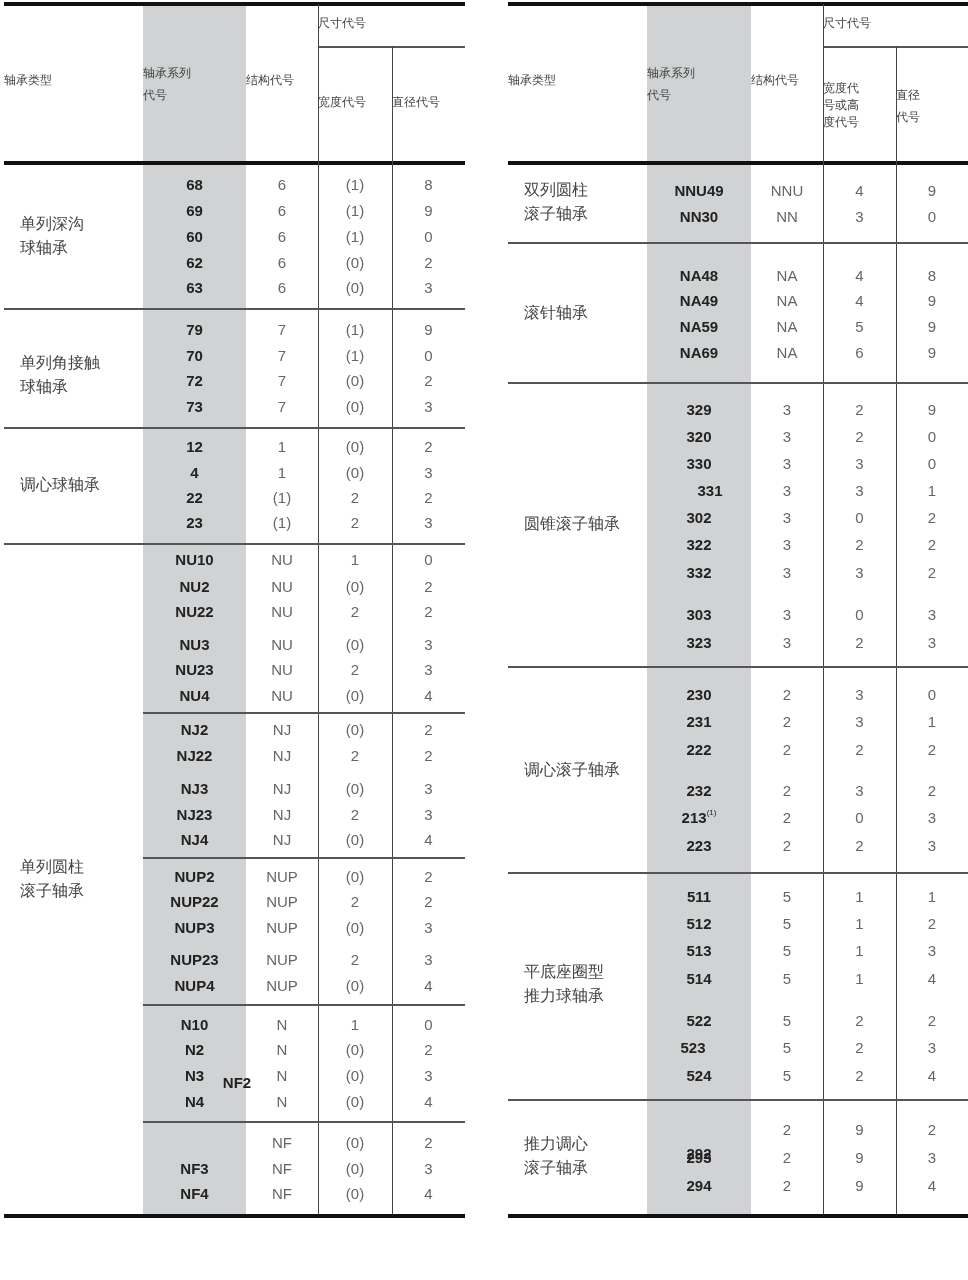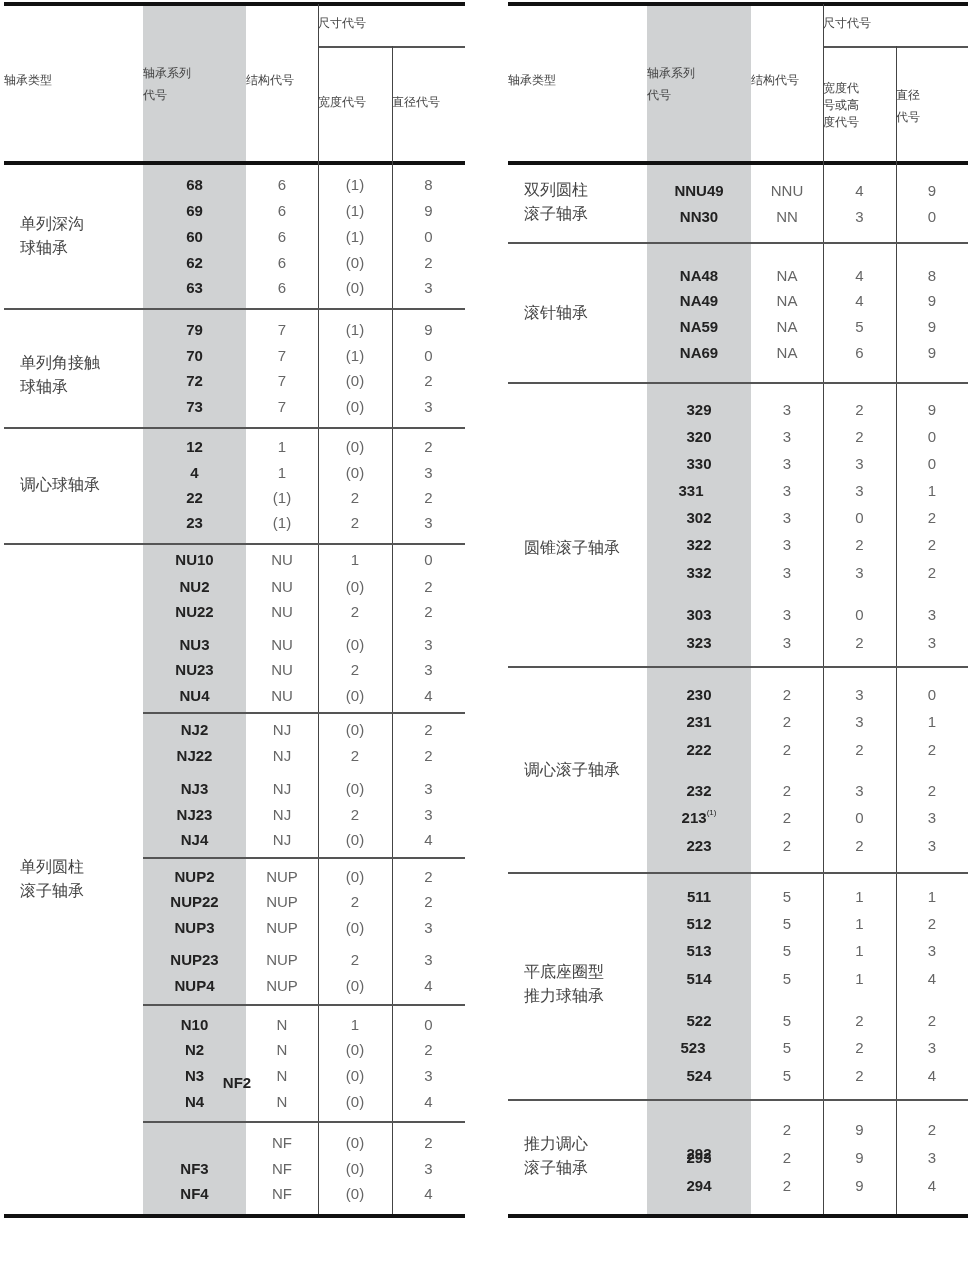--- a/index.html
+++ b/index.html
@@ -252,7 +252,7 @@
     <div class="txt val" style="left: 243px; width: 72px; top: 456px;">3</div>
     <div class="txt val" style="left: 315px; width: 73px; top: 456px;">3</div>
     <div class="txt val" style="left: 388px; width: 72px; top: 456px;">0</div>
-    <div class="txt ser" style="left: 131px; width: 104px; top: 483px;"><span>331</span></div>
+    <div class="txt ser" style="left: 150px; width: 104px; top: 483px;"><span>331</span></div>
     <div class="txt val" style="left: 243px; width: 72px; top: 483px;">3</div>
     <div class="txt val" style="left: 315px; width: 73px; top: 483px;">3</div>
     <div class="txt val" style="left: 388px; width: 72px; top: 483px;">1</div>

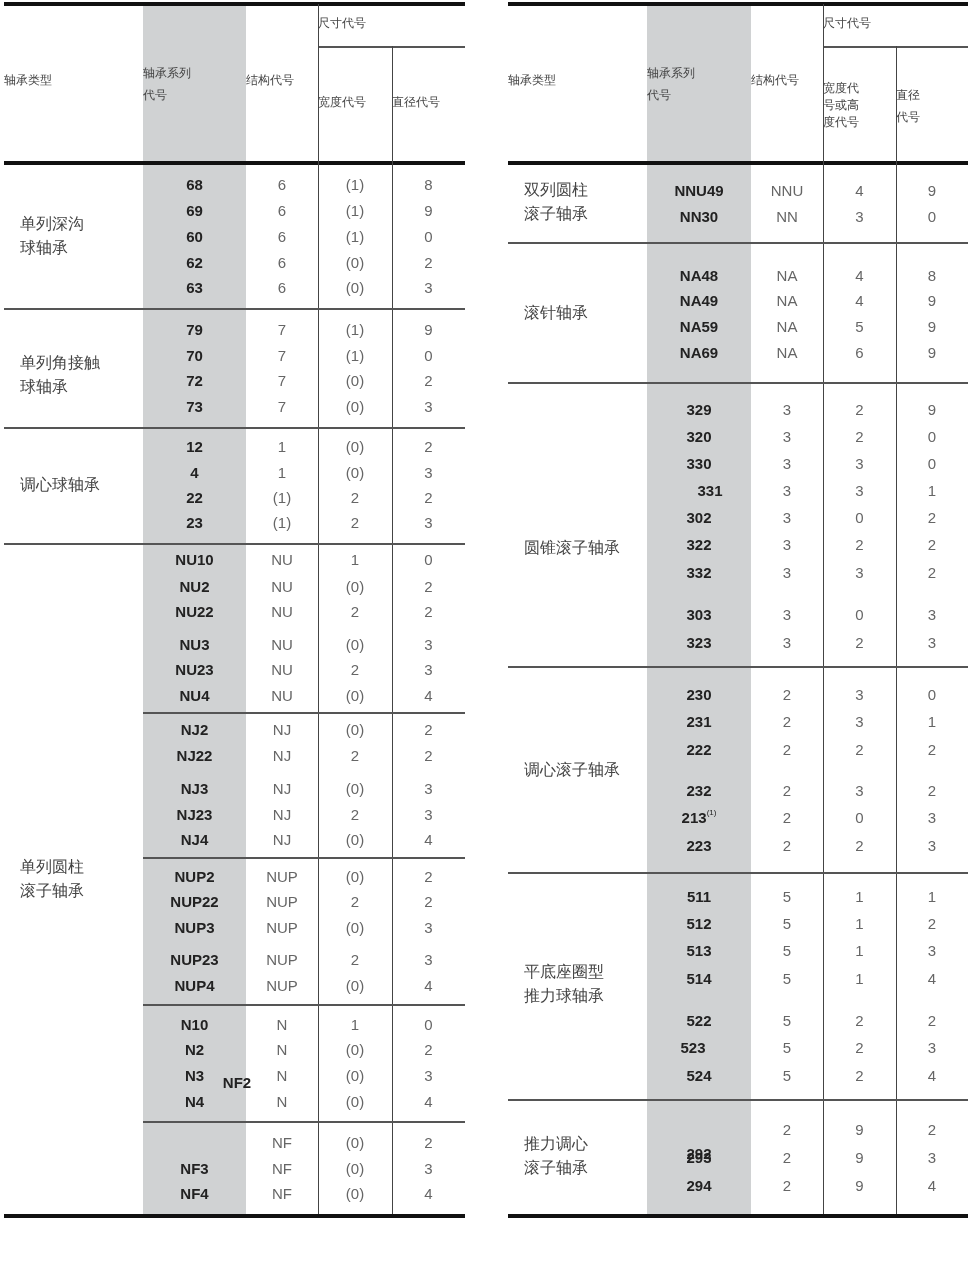--- a/index.html
+++ b/index.html
@@ -239,7 +239,7 @@
     <div class="txt val" style="left: 243px; width: 72px; top: 345px;">NA</div>
     <div class="txt val" style="left: 315px; width: 73px; top: 345px;">6</div>
     <div class="txt val" style="left: 388px; width: 72px; top: 345px;">9</div>
-    <div class="txt type" style="left: 16px; top: 536px;">圆锥滚子轴承</div>
+    <div class="txt type" style="left: 16px; top: 512px;">圆锥滚子轴承</div>
     <div class="txt ser" style="left: 139px; width: 104px; top: 402px;"><span>329</span></div>
     <div class="txt val" style="left: 243px; width: 72px; top: 402px;">3</div>
     <div class="txt val" style="left: 315px; width: 73px; top: 402px;">2</div>

